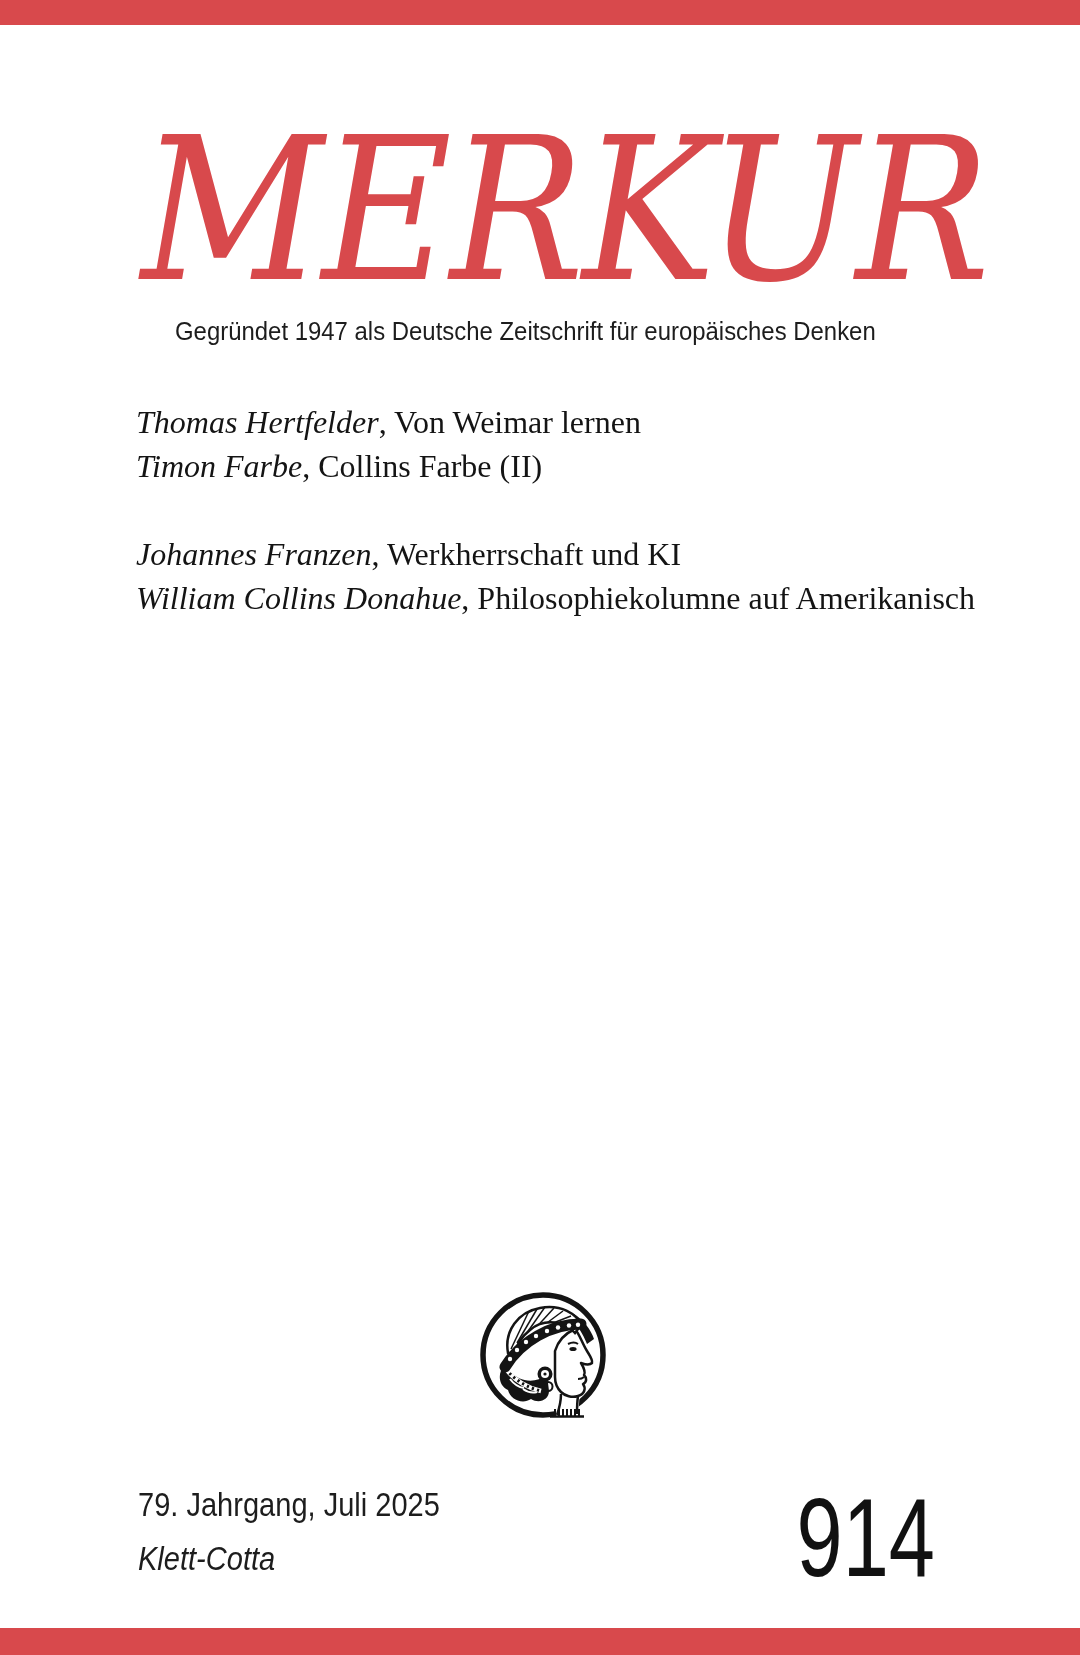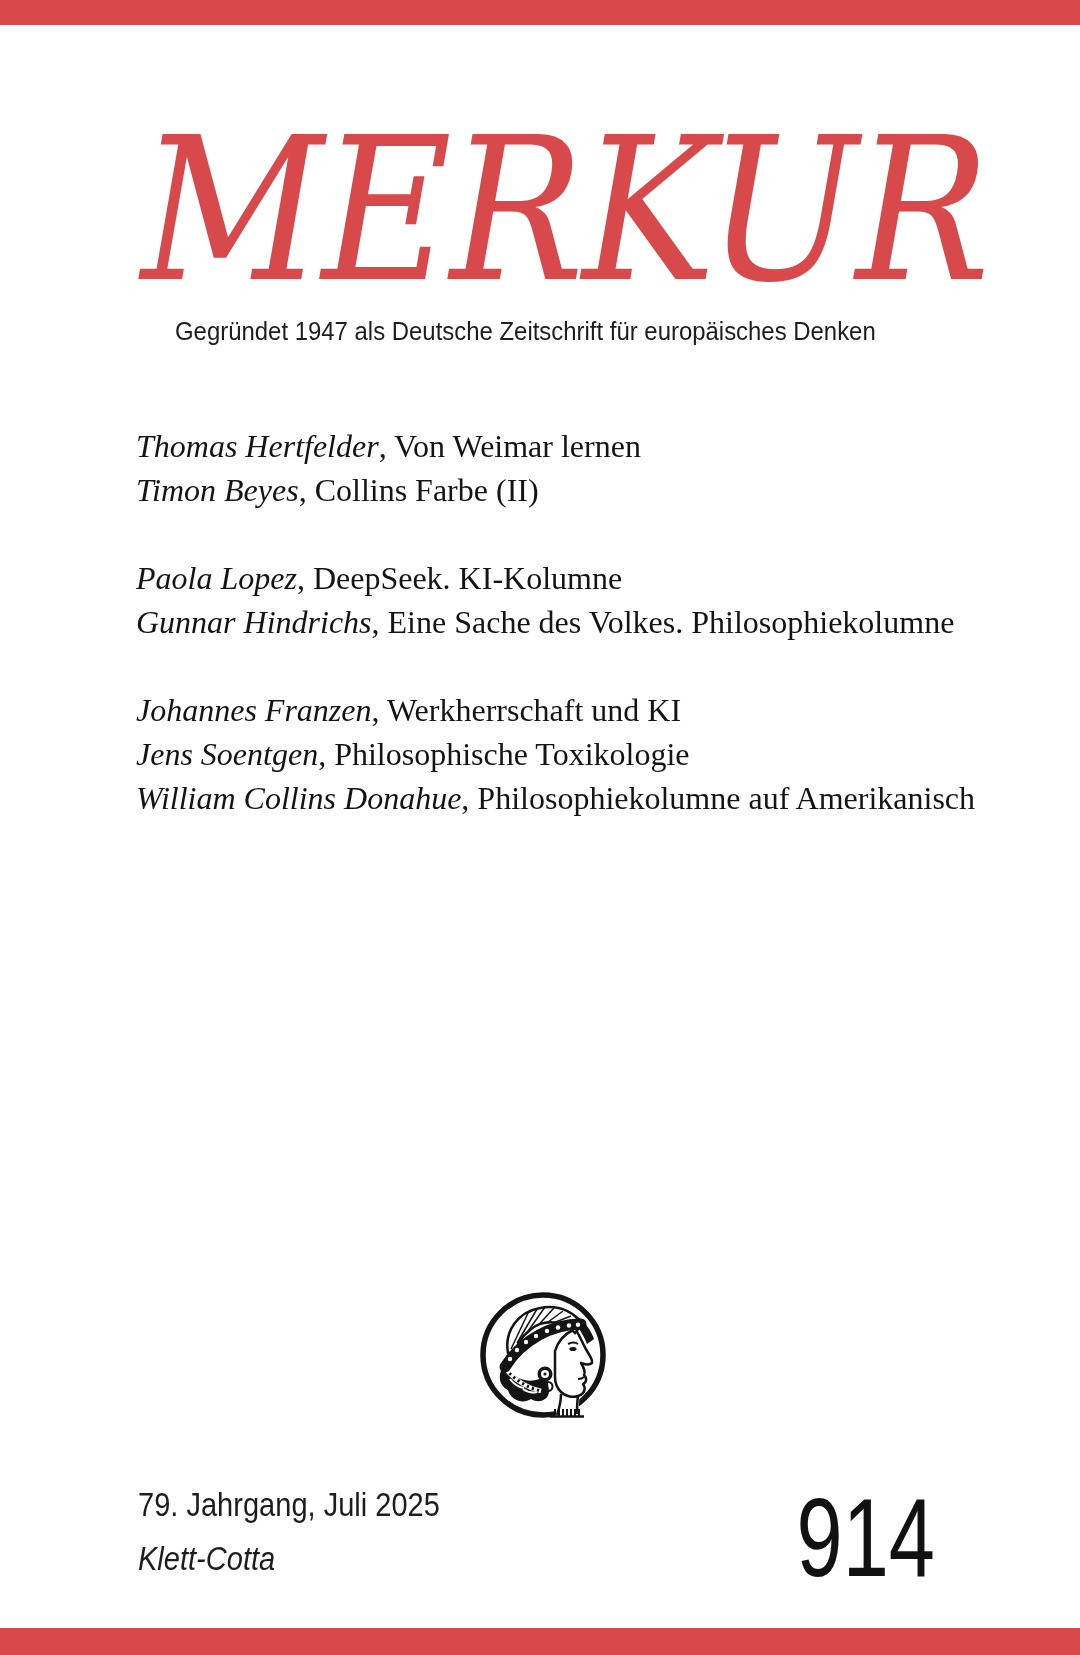--- a/index.html
+++ b/index.html
@@ -27,7 +27,7 @@
   }
 
   .toc {
-    position:absolute; left:136px; top:424px; width:848px;
+    position:absolute; left:136px; top:400px; width:848px;
     font-size:32px; line-height:44px;
   }
   .toc-group + .toc-group { margin-top:44px; }

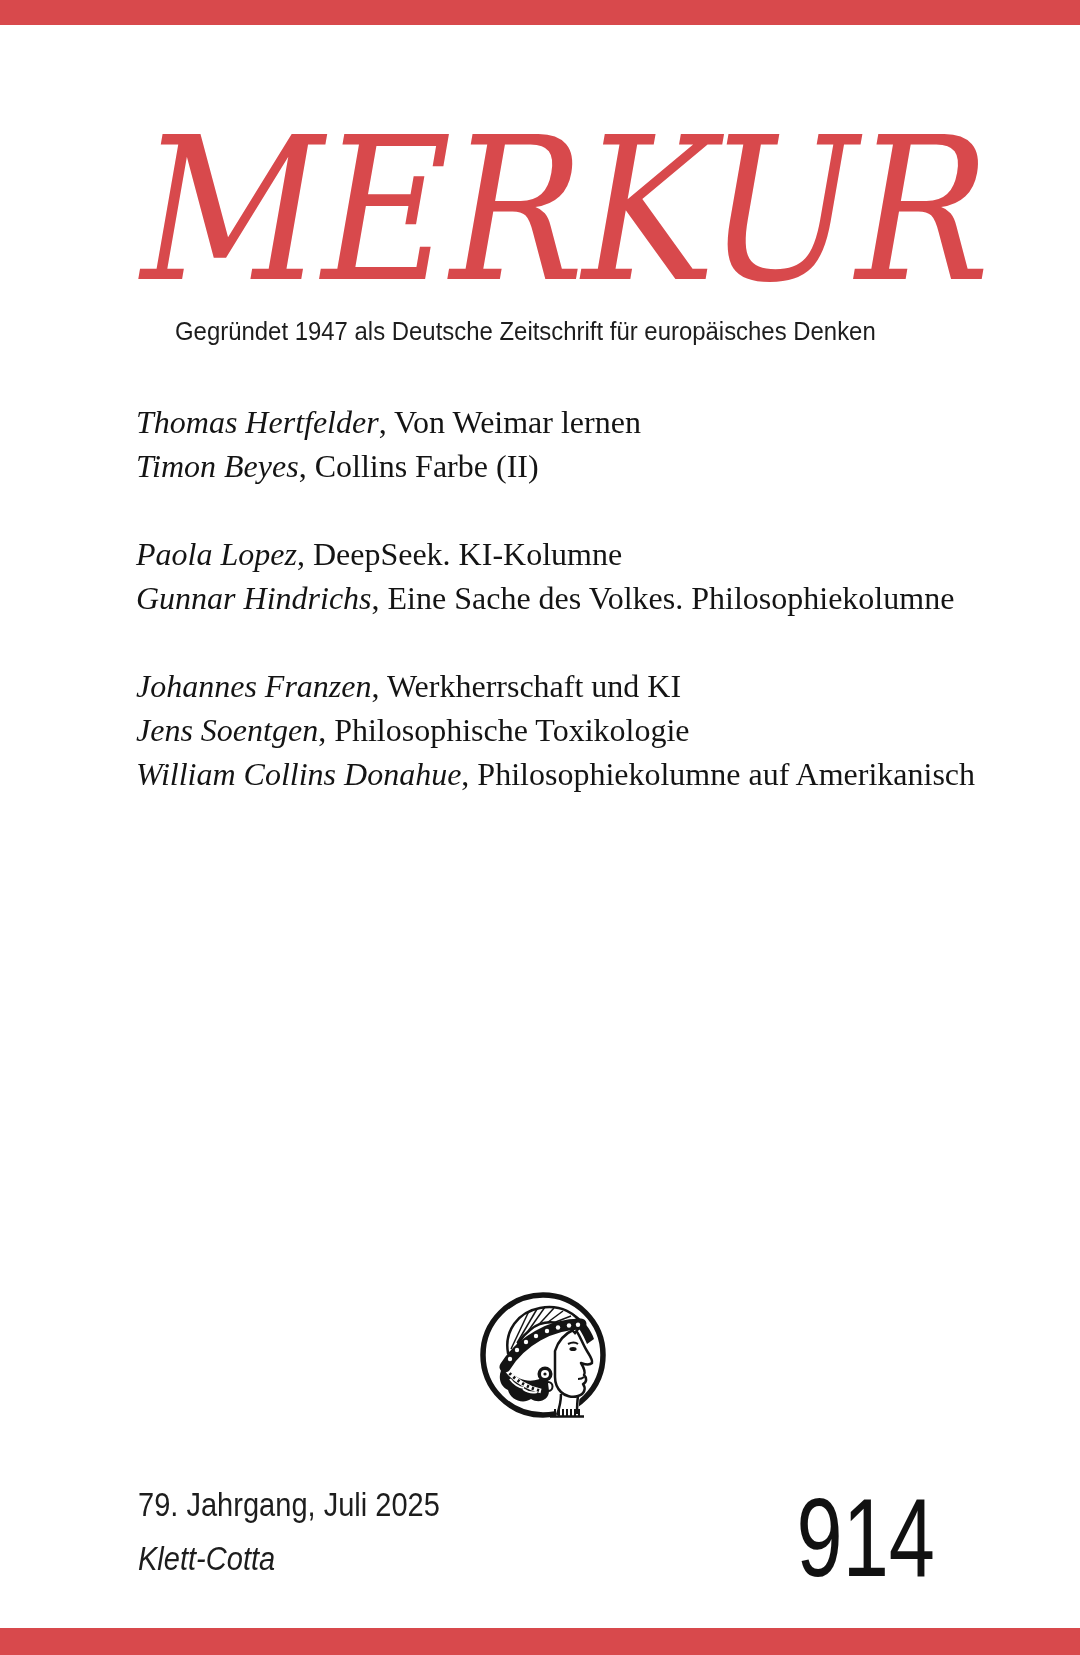--- a/index.html
+++ b/index.html
@@ -68,7 +68,7 @@
     <div class="toc-group">
       <div class="toc-entry"><span class="author">Thomas Hertfelder</span><span>,</span>
         <span>Von Weimar lernen</span></div>
-      <div class="toc-entry"><span class="author">Timon Beyes</span><span>,</span>
+      <div class="toc-entry"><span class="author">Timon Farbe</span><span>,</span>
         <span>Collins Farbe (II)</span></div>
     </div>
 

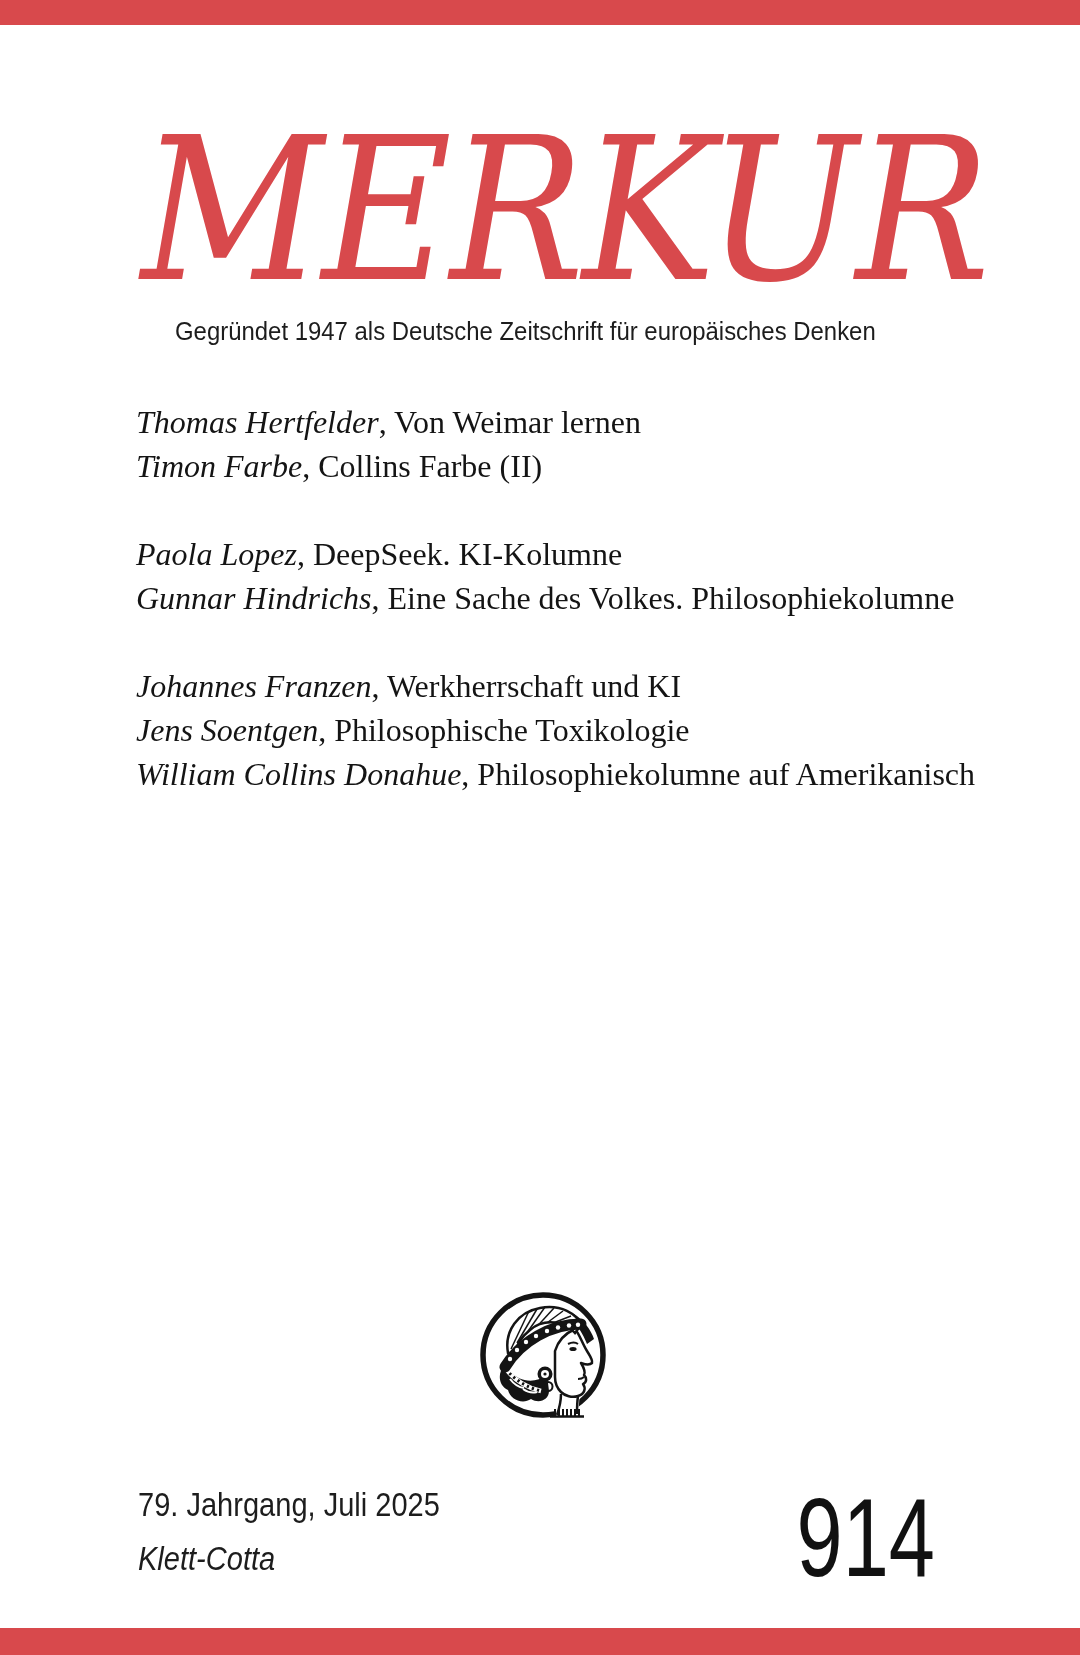--- a/index.html
+++ b/index.html
@@ -72,12 +72,6 @@
         <span>Collins Farbe (II)</span></div>
     </div>
 
-    <div class="toc-group">
-      <div class="toc-entry"><span class="author">Paola Lopez</span><span>,</span>
-        <span>DeepSeek. KI-Kolumne</span></div>
-      <div class="toc-entry"><span class="author">Gunnar Hindrichs</span><span>,</span>
-        <span>Eine Sache des Volkes. Philosophiekolumne</span></div>
-    </div>
 
     <div class="toc-group">
       <div class="toc-entry"><span class="author">Johannes Franzen</span><span>,</span>

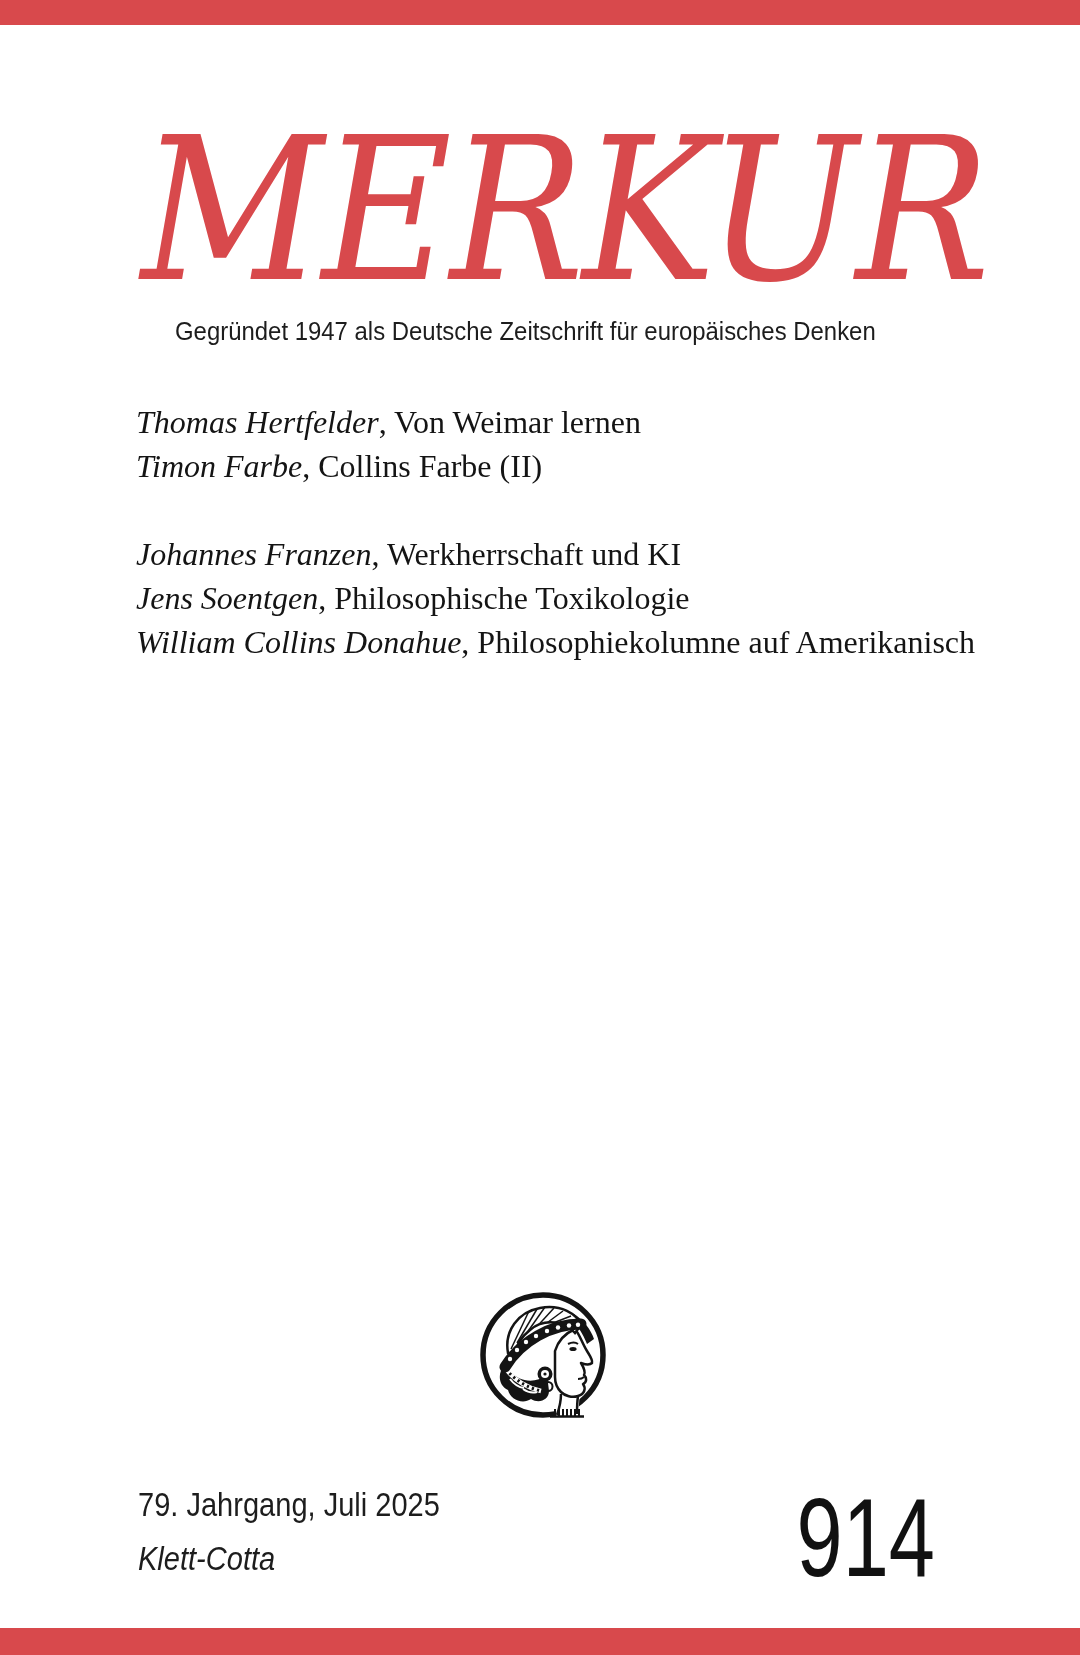--- a/index.html
+++ b/index.html
@@ -76,8 +76,6 @@
     <div class="toc-group">
       <div class="toc-entry"><span class="author">Johannes Franzen</span><span>,</span>
         <span>Werkherrschaft und KI</span></div>
-      <div class="toc-entry"><span class="author">Jens Soentgen</span><span>,</span>
-        <span>Philosophische Toxikologie</span></div>
       <div class="toc-entry"><span class="author">William Collins Donahue</span><span>,</span>
         <span>Philosophiekolumne auf Amerikanisch</span></div>
     </div>

